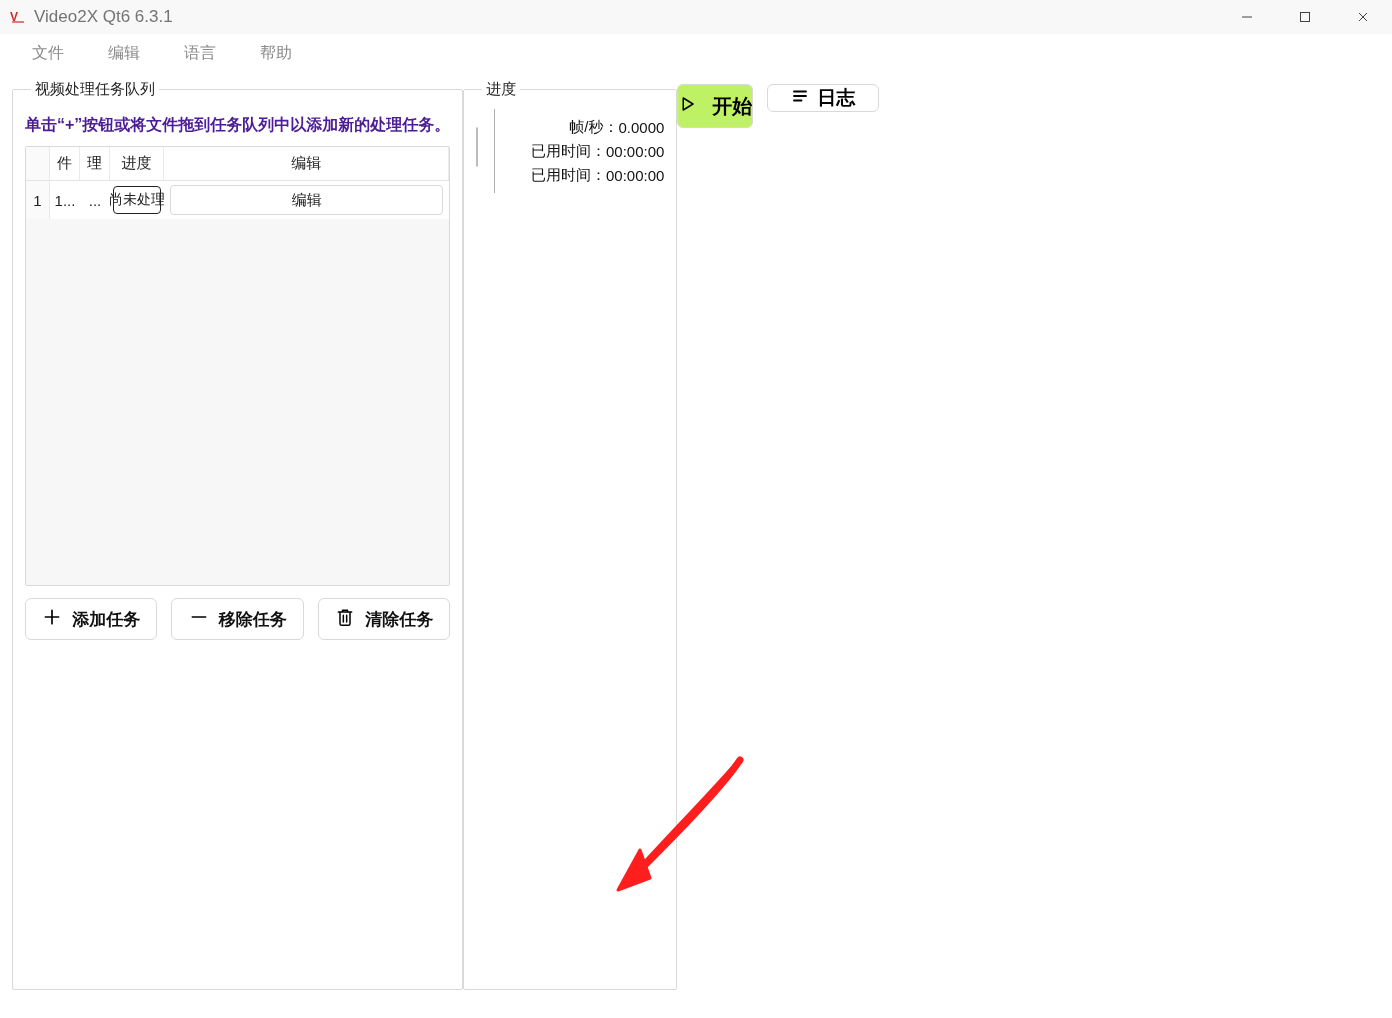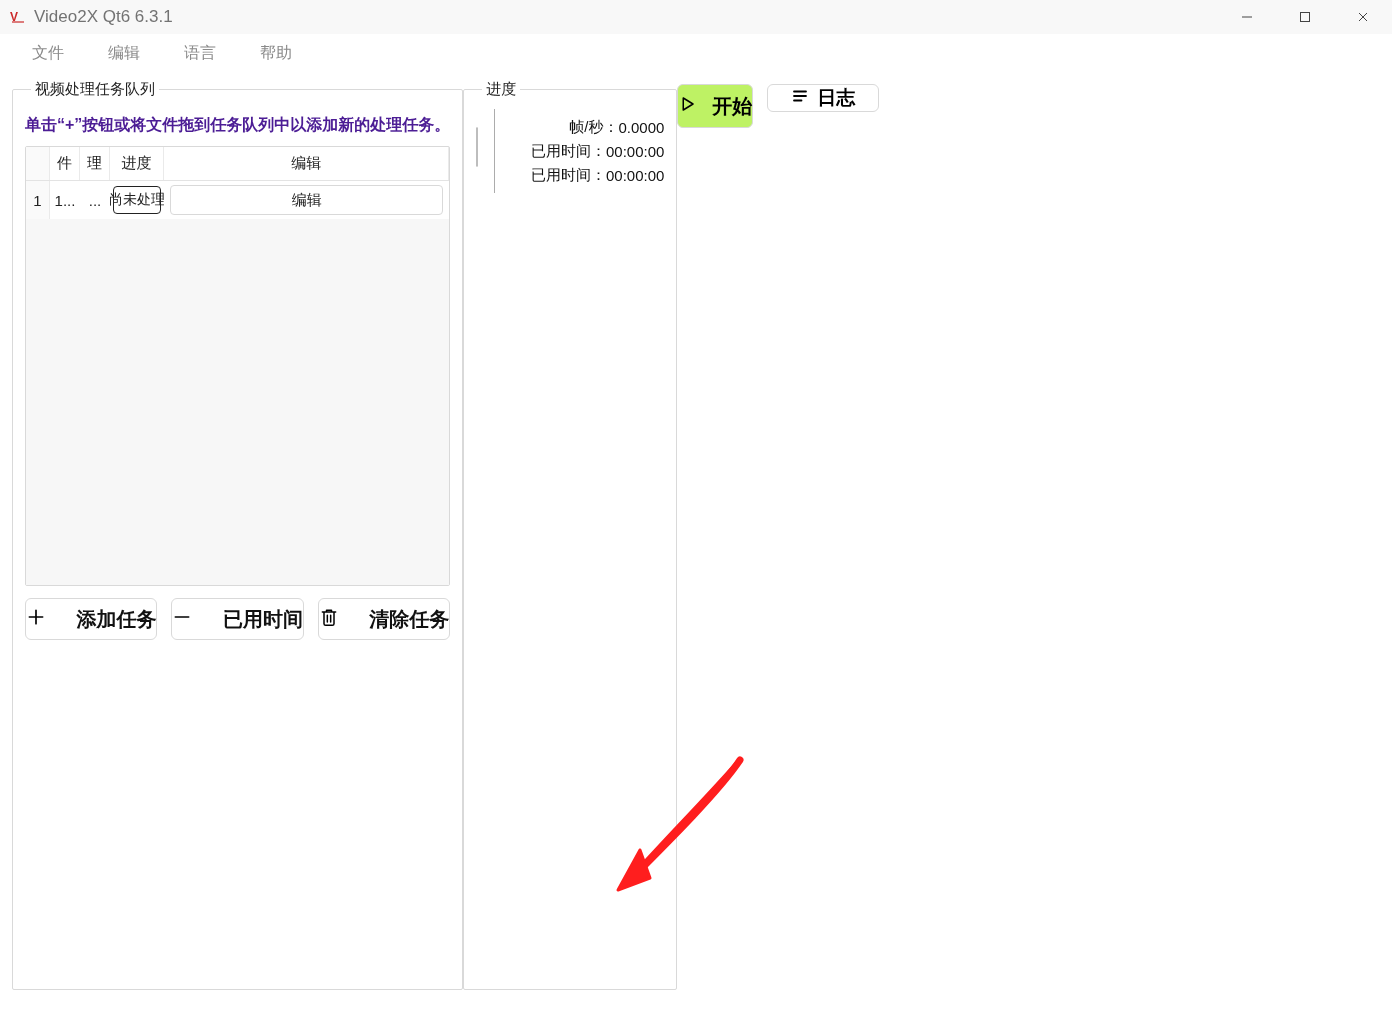--- a/index.html
+++ b/index.html
@@ -47,7 +47,7 @@
 
     
     .queue-buttons { display:flex; gap:14px; margin-top:12px; }
-    .qbtn { flex:1; height:42px; border:1px solid #d9d9d9; background:#fff; border-radius:6px; display:flex; align-items:center; justify-content:space-between; gap:10px; font-size:20px; font-weight:700; color:#111; cursor:pointer;}
+    .qbtn { flex:1; height:42px; border:1px solid #d9d9d9; background:#fff; border-radius:6px; display:flex; align-items:center; justify-content:center; gap:10px; font-size:17px; font-weight:700; color:#111; cursor:pointer;}
     .qbtn svg { width:20px; height:20px; }
 
     

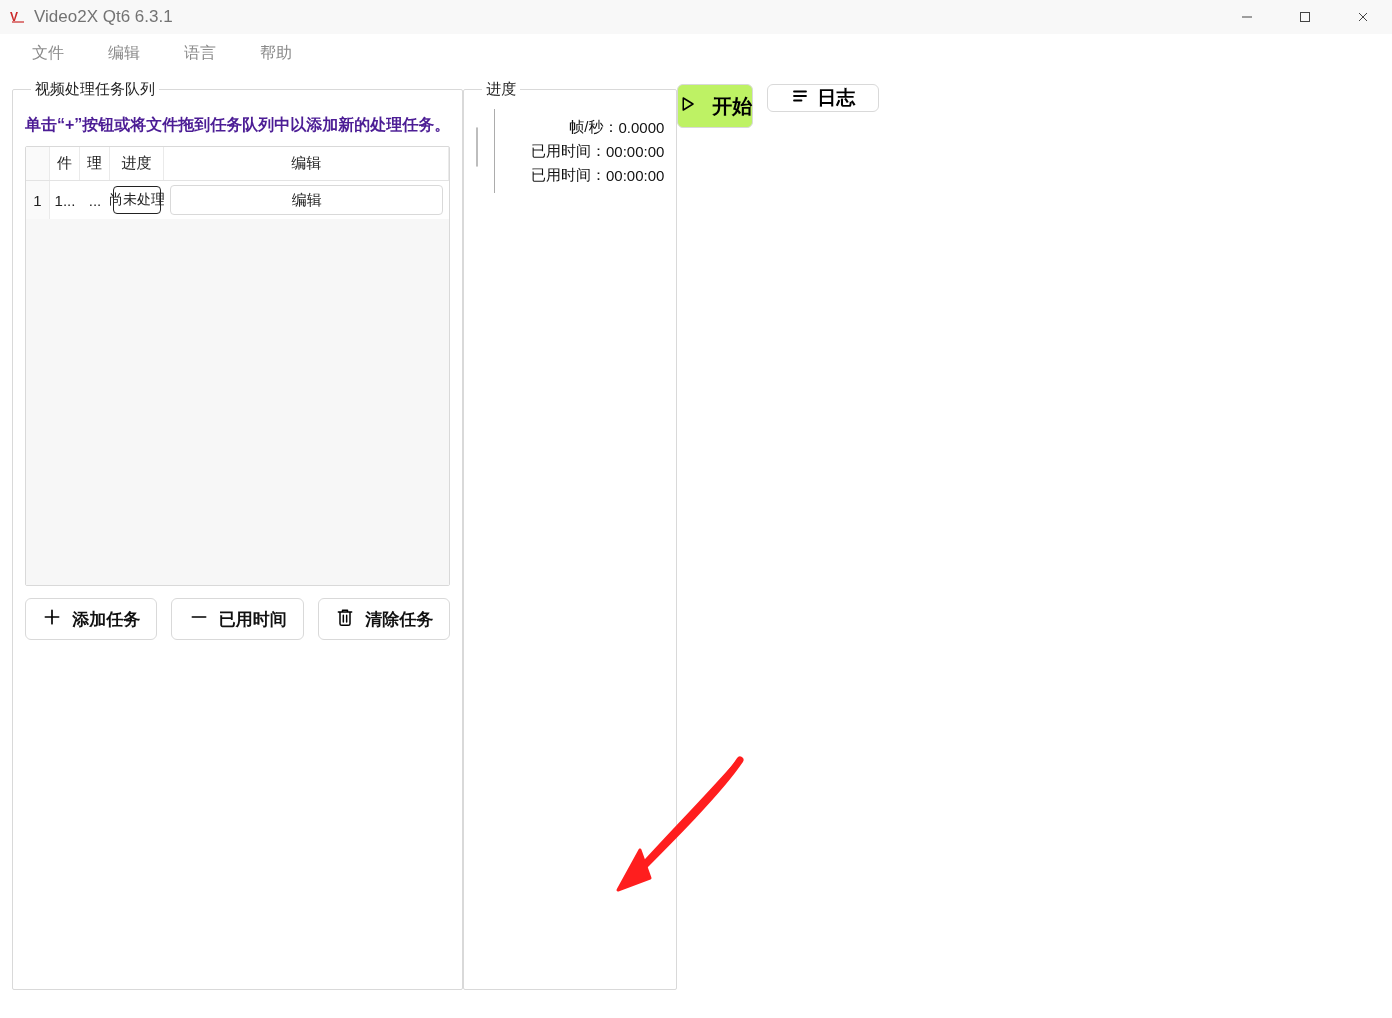--- a/index.html
+++ b/index.html
@@ -143,7 +143,7 @@
         <span><svg viewBox="0 0 24 24">
               <path d="M4 12 H20" stroke="#000" stroke-width="2" fill="none" stroke-linecap="round"></path>
             </svg></span>
-        <span>已用时间</span>
+        <span>移除任务</span>
       </div>
       <div class="qbtn">
         <span><svg viewBox="0 0 24 24">

